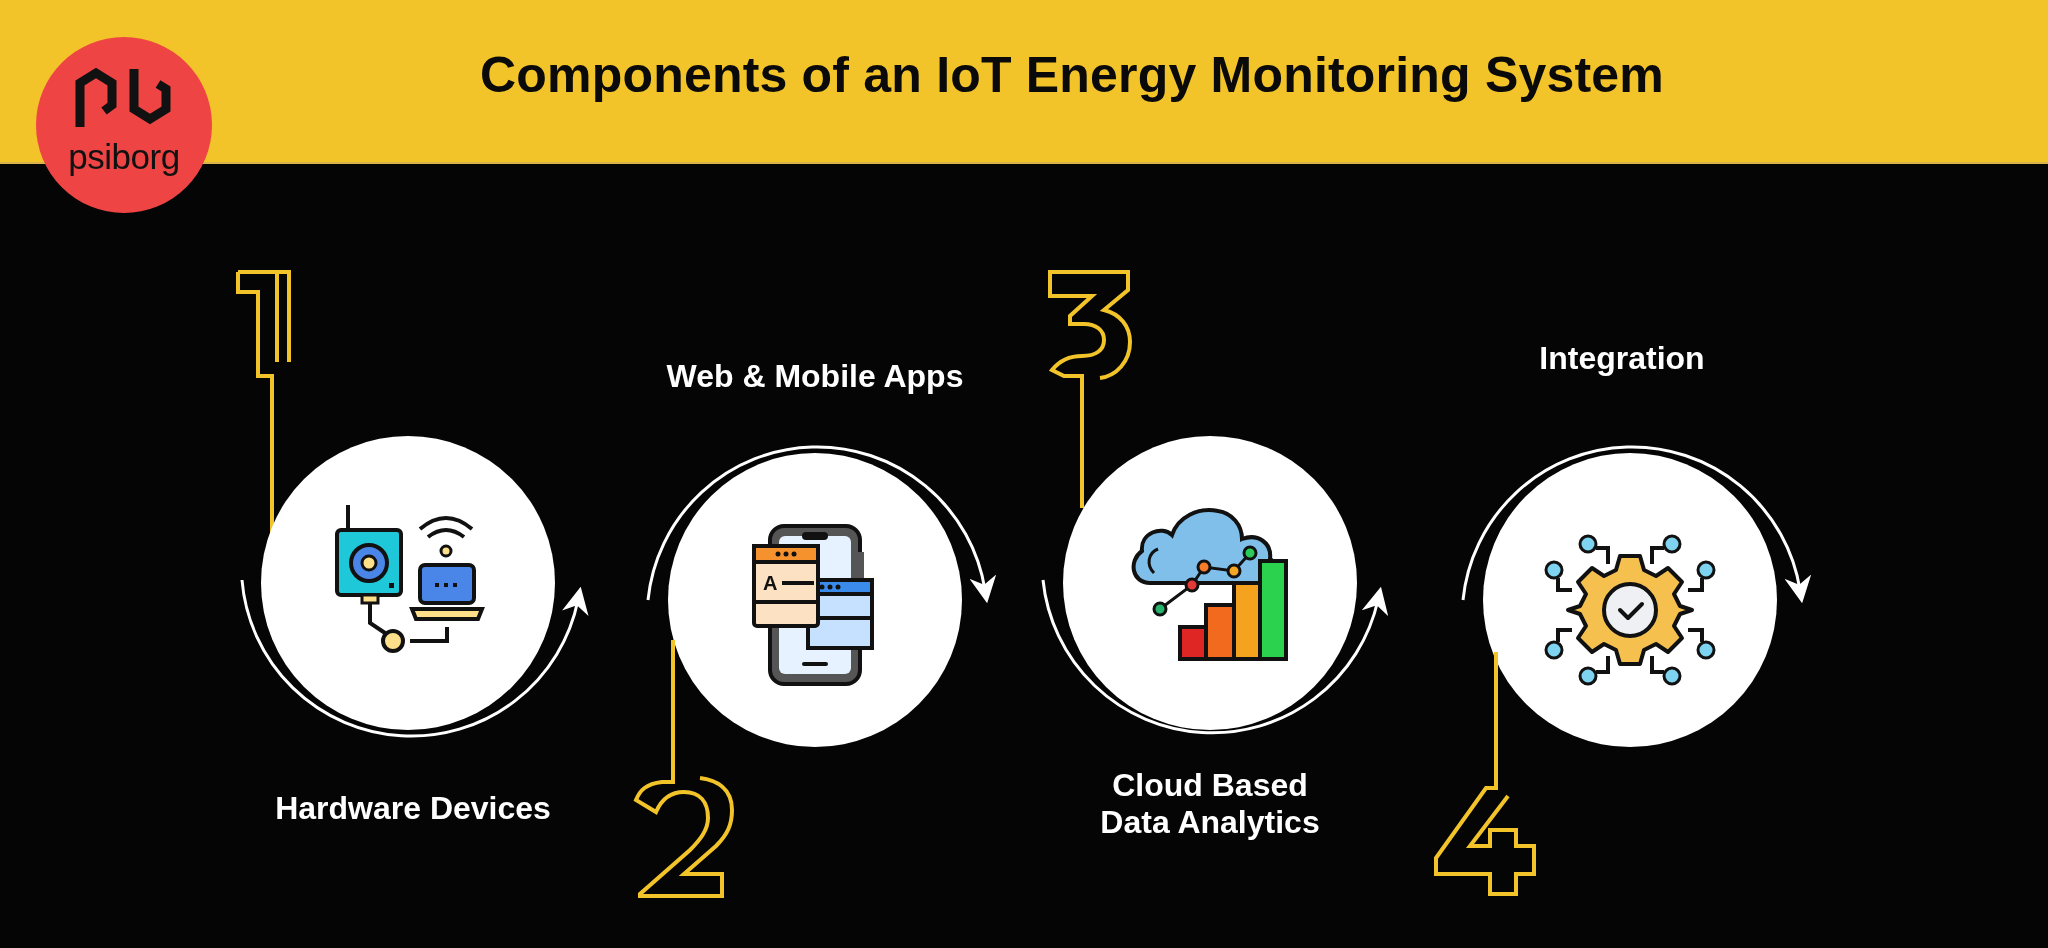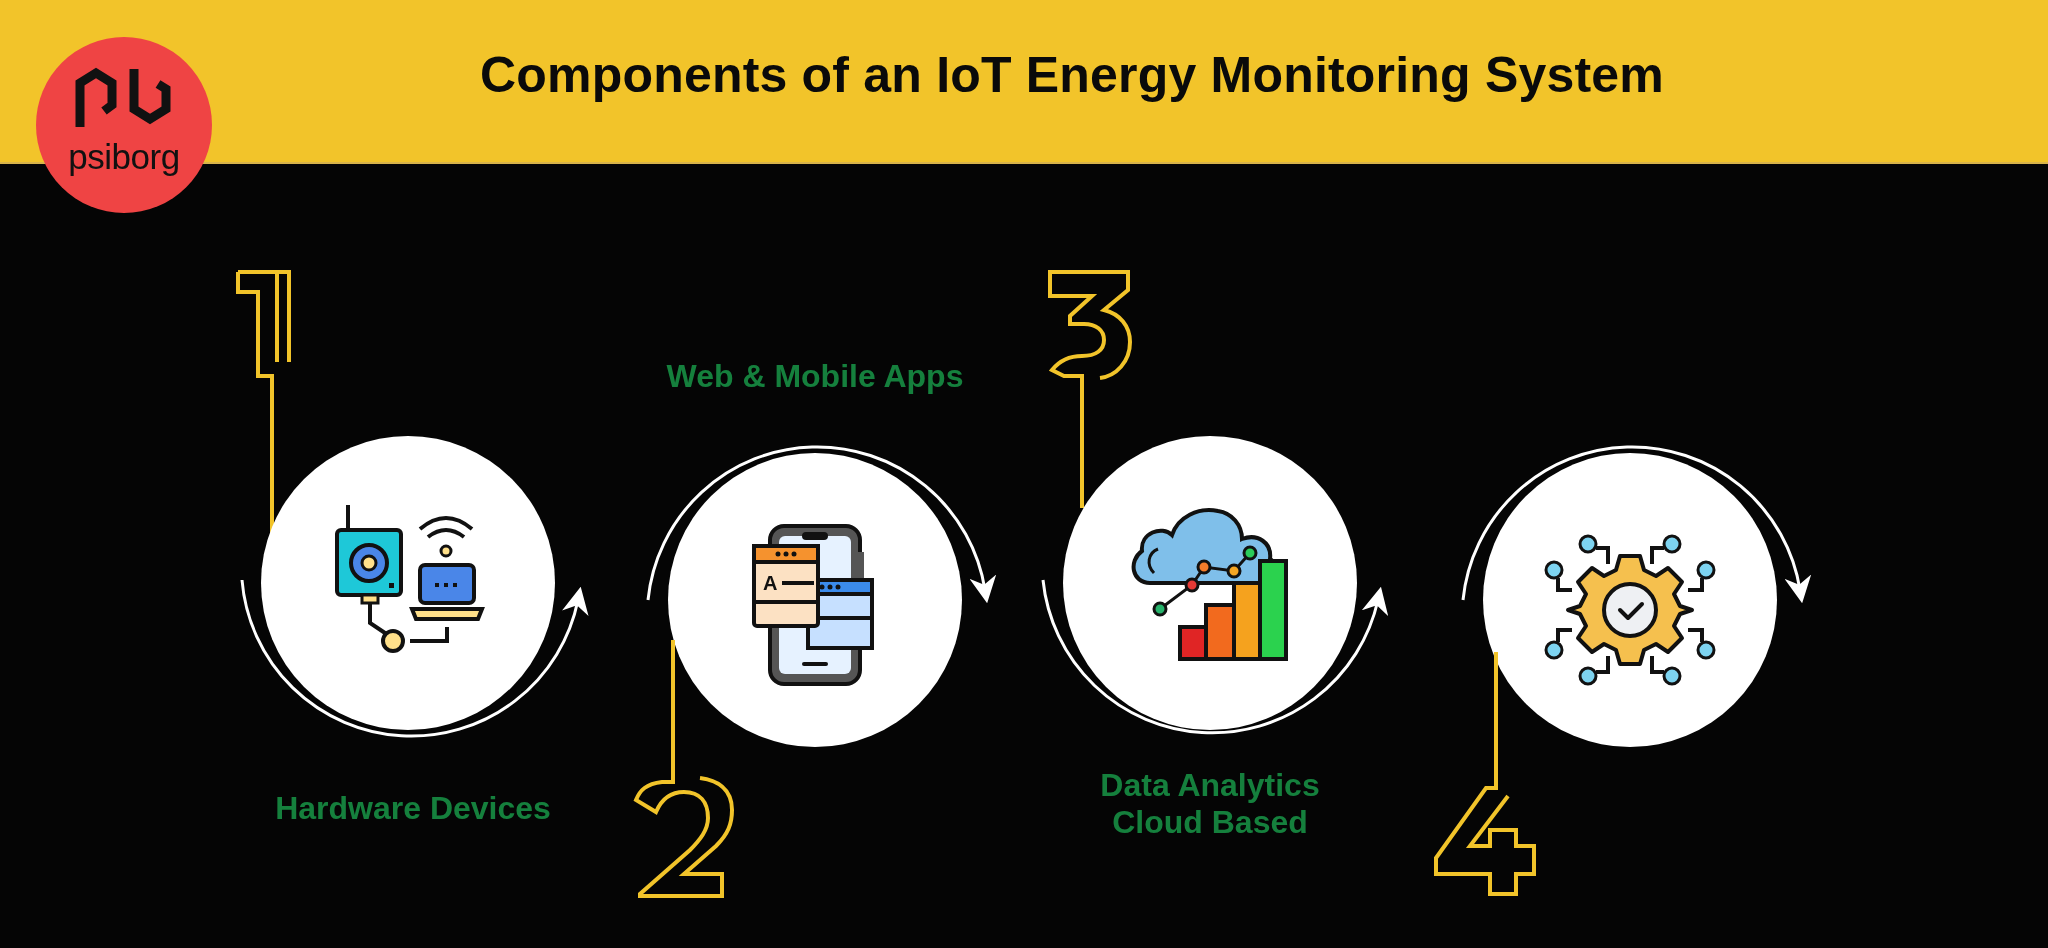--- a/index.html
+++ b/index.html
@@ -10,7 +10,7 @@
   .logo-text { position:absolute; left:0; width:176px; top:100px; text-align:center; font-size:35px; font-weight:500; color:#111; letter-spacing:-0.5px; }
   .logo-mark { position:absolute; left:38px; top:28px; }
   .stage { position:absolute; left:0; top:0; }
-  .label { position:absolute; color:#15803d; font-weight:700; font-size:32px; text-align:center; line-height:37px; }
+  .label { position:absolute; color:#ffffff; font-weight:700; font-size:32px; text-align:center; line-height:37px; }
 </style>
 </head>
 <body>

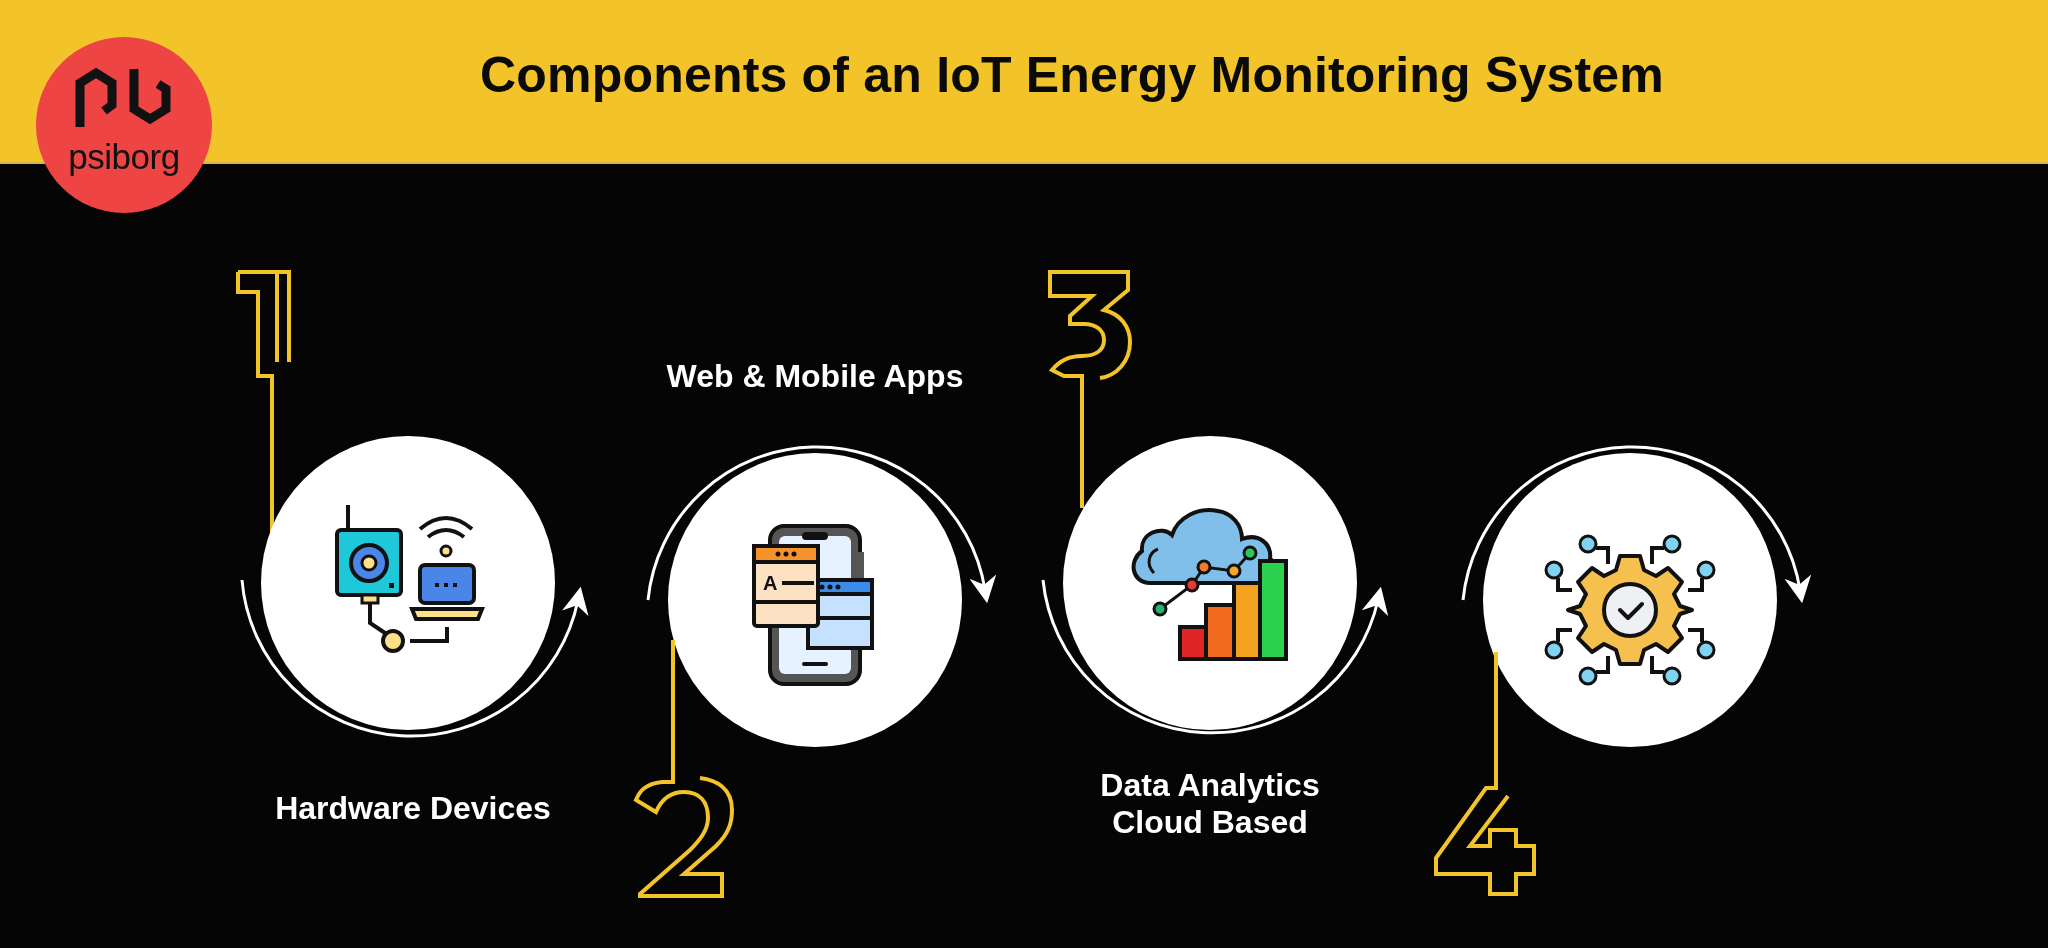--- a/index.html
+++ b/index.html
@@ -155,6 +155,7 @@
   <div>Cloud Based</div>
 </div>
 <div class="label" style="left:1470px; top:340px; width:304px;">
+  <div>Integration</div>
 </div>
 
 </body></html>

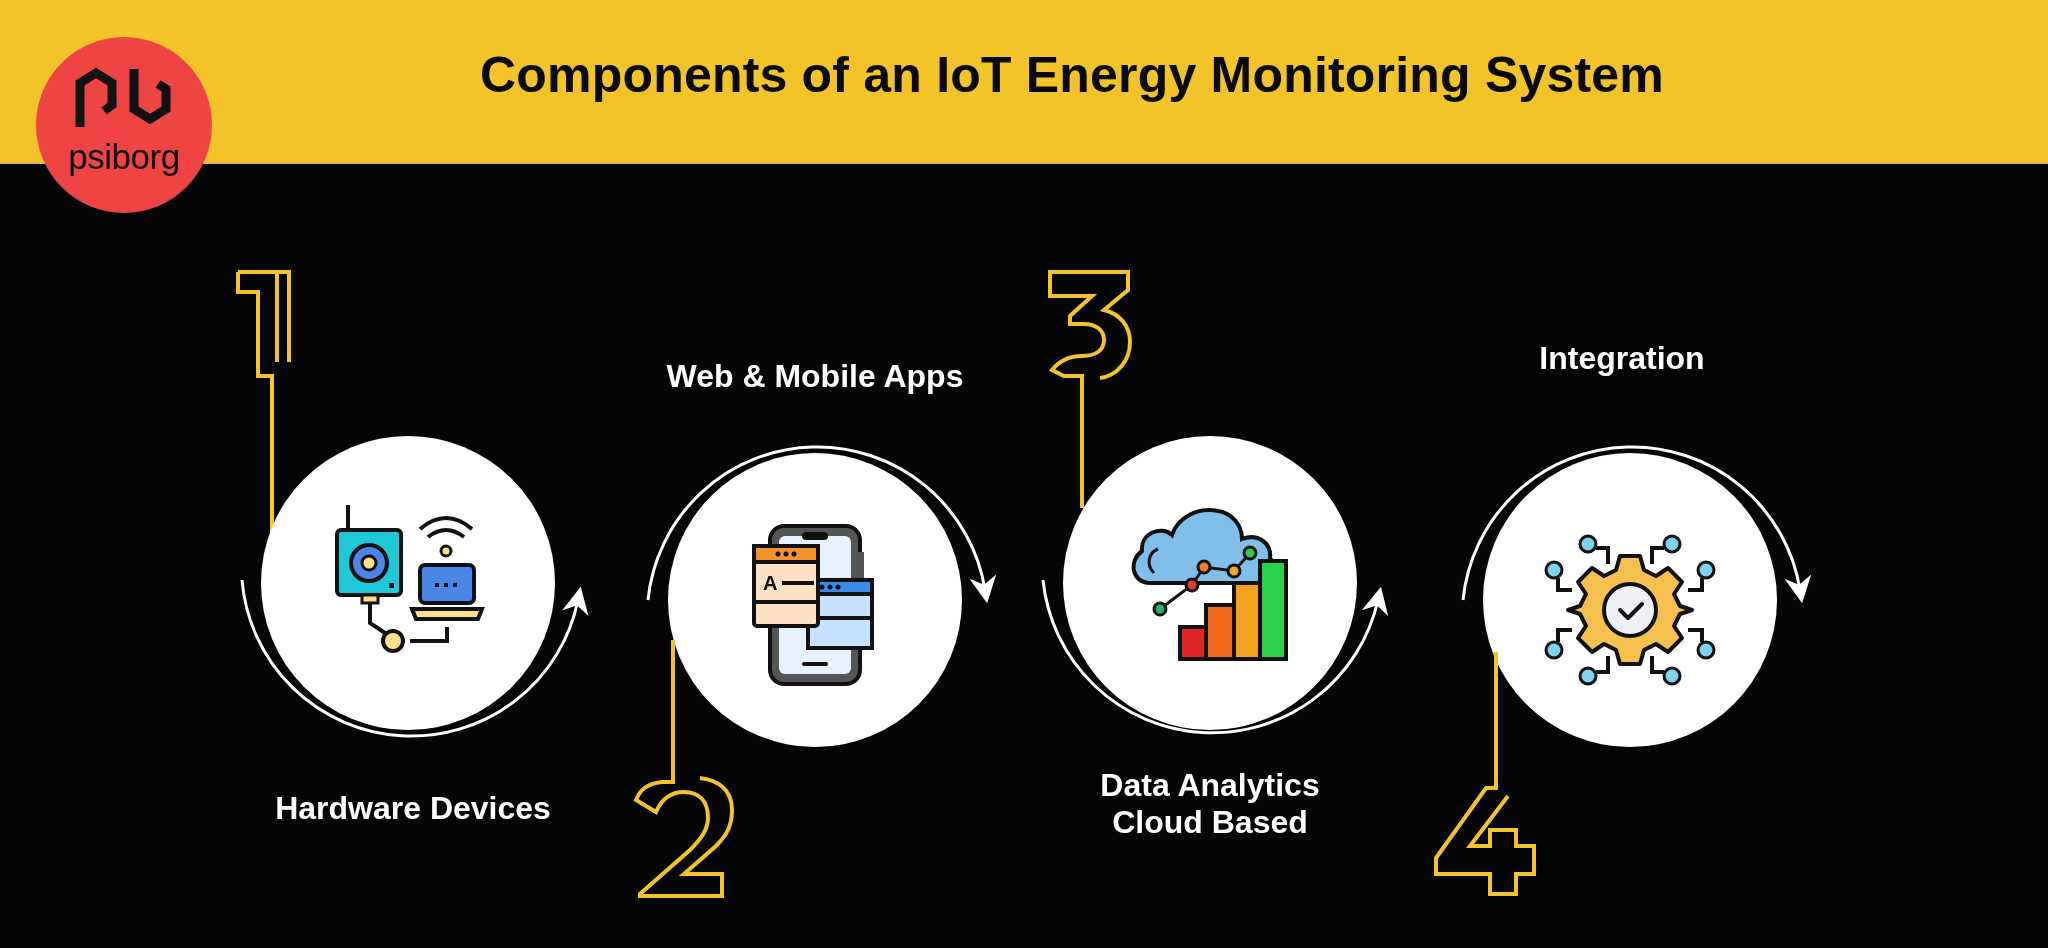--- a/index.html
+++ b/index.html
@@ -151,8 +151,8 @@
 <div class="label" style="left:240px; top:790px; width:346px;">Hardware Devices</div>
 <div class="label" style="left:630px; top:358px; width:370px;">Web &amp; Mobile Apps</div>
 <div class="label" style="left:1060px; top:767px; width:300px;">
+  <div>Cloud Based</div>
   <div>Data Analytics</div>
-  <div>Cloud Based</div>
 </div>
 <div class="label" style="left:1470px; top:340px; width:304px;">
   <div>Integration</div>

